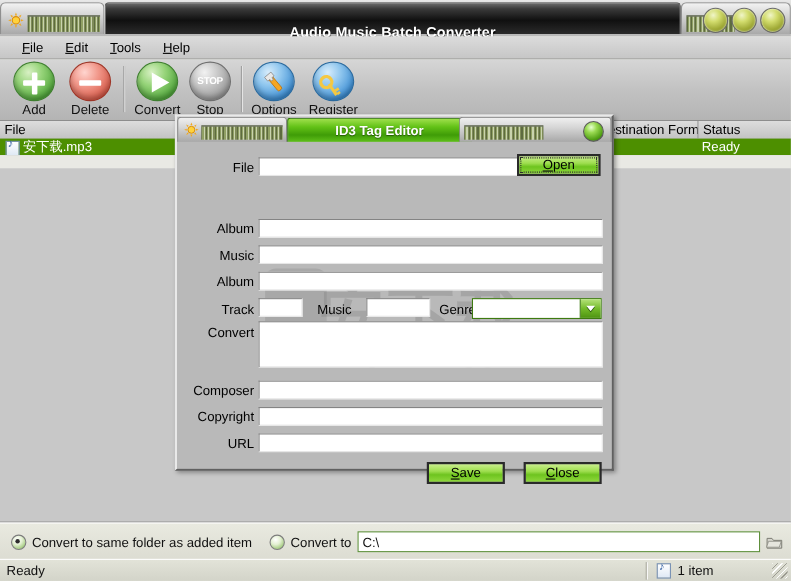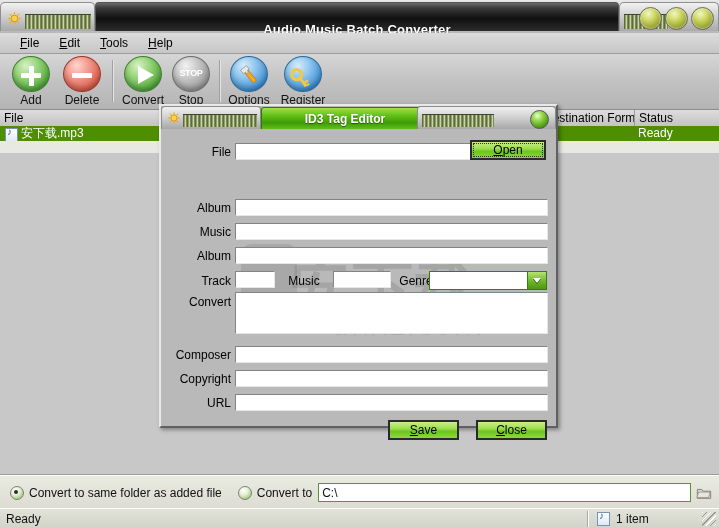--- a/index.html
+++ b/index.html
@@ -393,7 +393,7 @@
 
   <div class="optbar">
     <div class="radio on"></div>
-    <div class="optlabel">Convert to same folder as added file</div>
+    <div class="optlabel">Convert to same folder as added item</div>
     <div class="radio"></div>
     <div class="optlabel">Convert to</div>
     <div class="pathbox">C:\</div>

